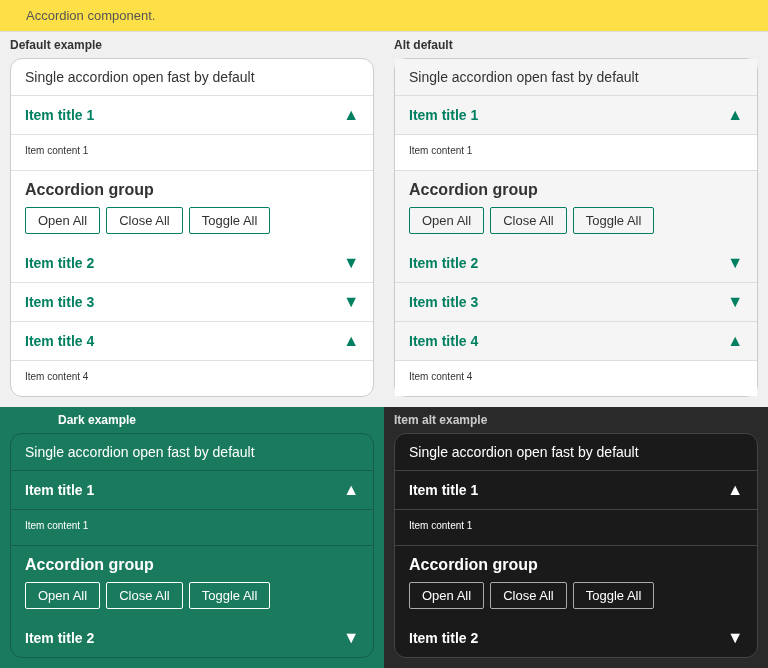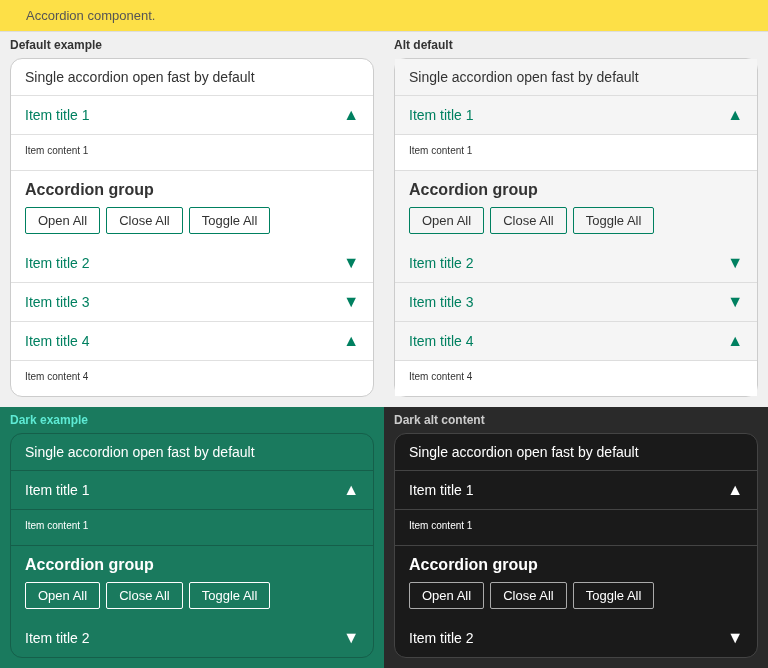--- a/index.html
+++ b/index.html
@@ -70,7 +70,7 @@
 
     .accordion-title-row a {
       color: #008060;
-      font-weight: normal;
+      font-weight: bold;
       text-decoration: none;
       font-size: 14px;
     }

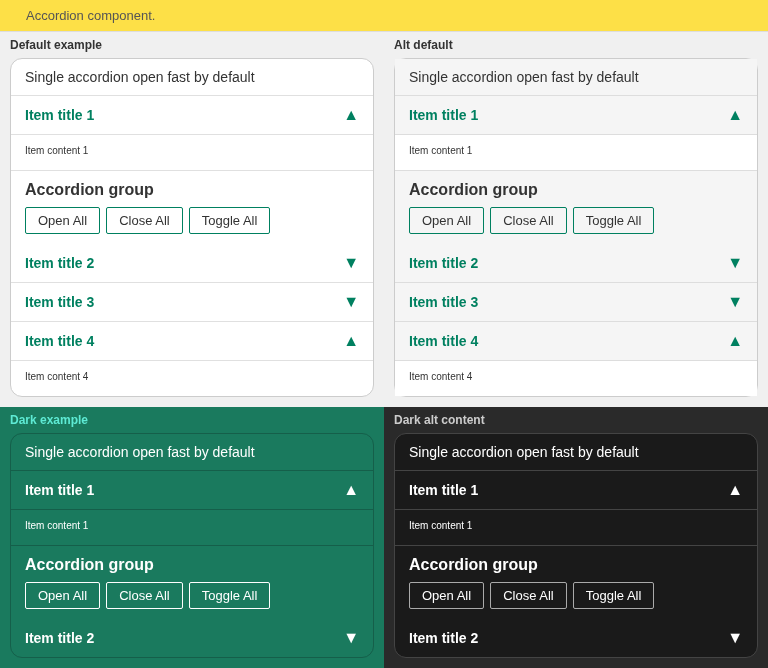--- a/index.html
+++ b/index.html
@@ -231,7 +231,8 @@
     }
 
     .section.green-section .section-label {
-      color: #5eead4;
+      color: #ffffff;
+      margin-left: 48px;
     }
   </style>
 </head>

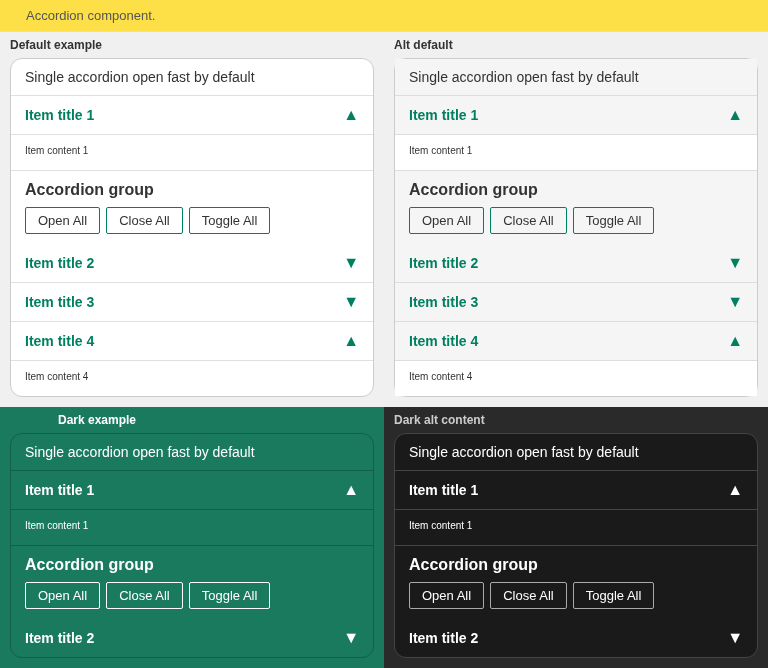--- a/index.html
+++ b/index.html
@@ -366,7 +366,7 @@
   </div>
 
   <div class="section dark-section">
-    <div class="section-label">Dark alt content</div>
+    <div class="section-label">Item alt example</div>
     <div class="accordion-container dark-black">
 
       <div class="accordion-header-banner">Single accordion open fast by default</div>

